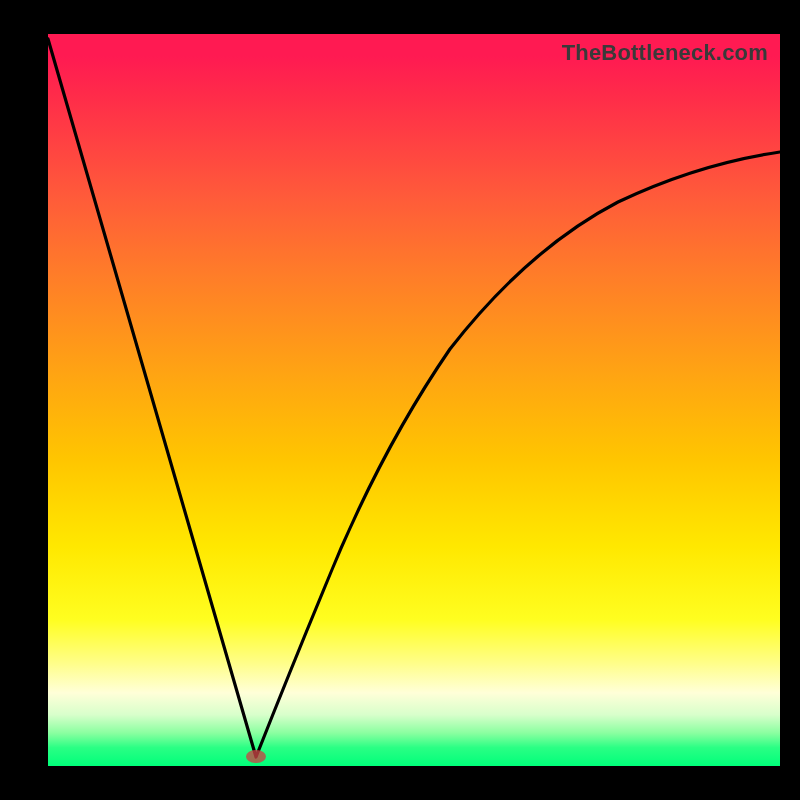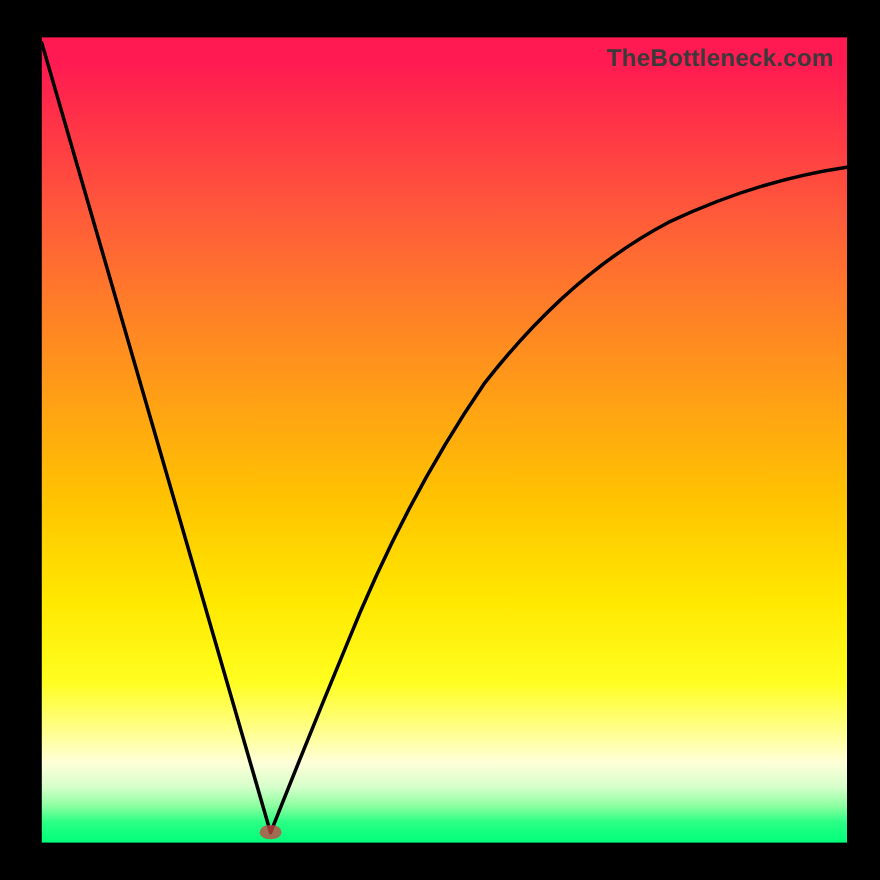--- a/index.html
+++ b/index.html
@@ -21,7 +21,7 @@
   }
   .plot {
     position: absolute;
-    left: 38px;
+    left: 48px;
     top: 34px;
     width: 732px;
     height: 732px;

